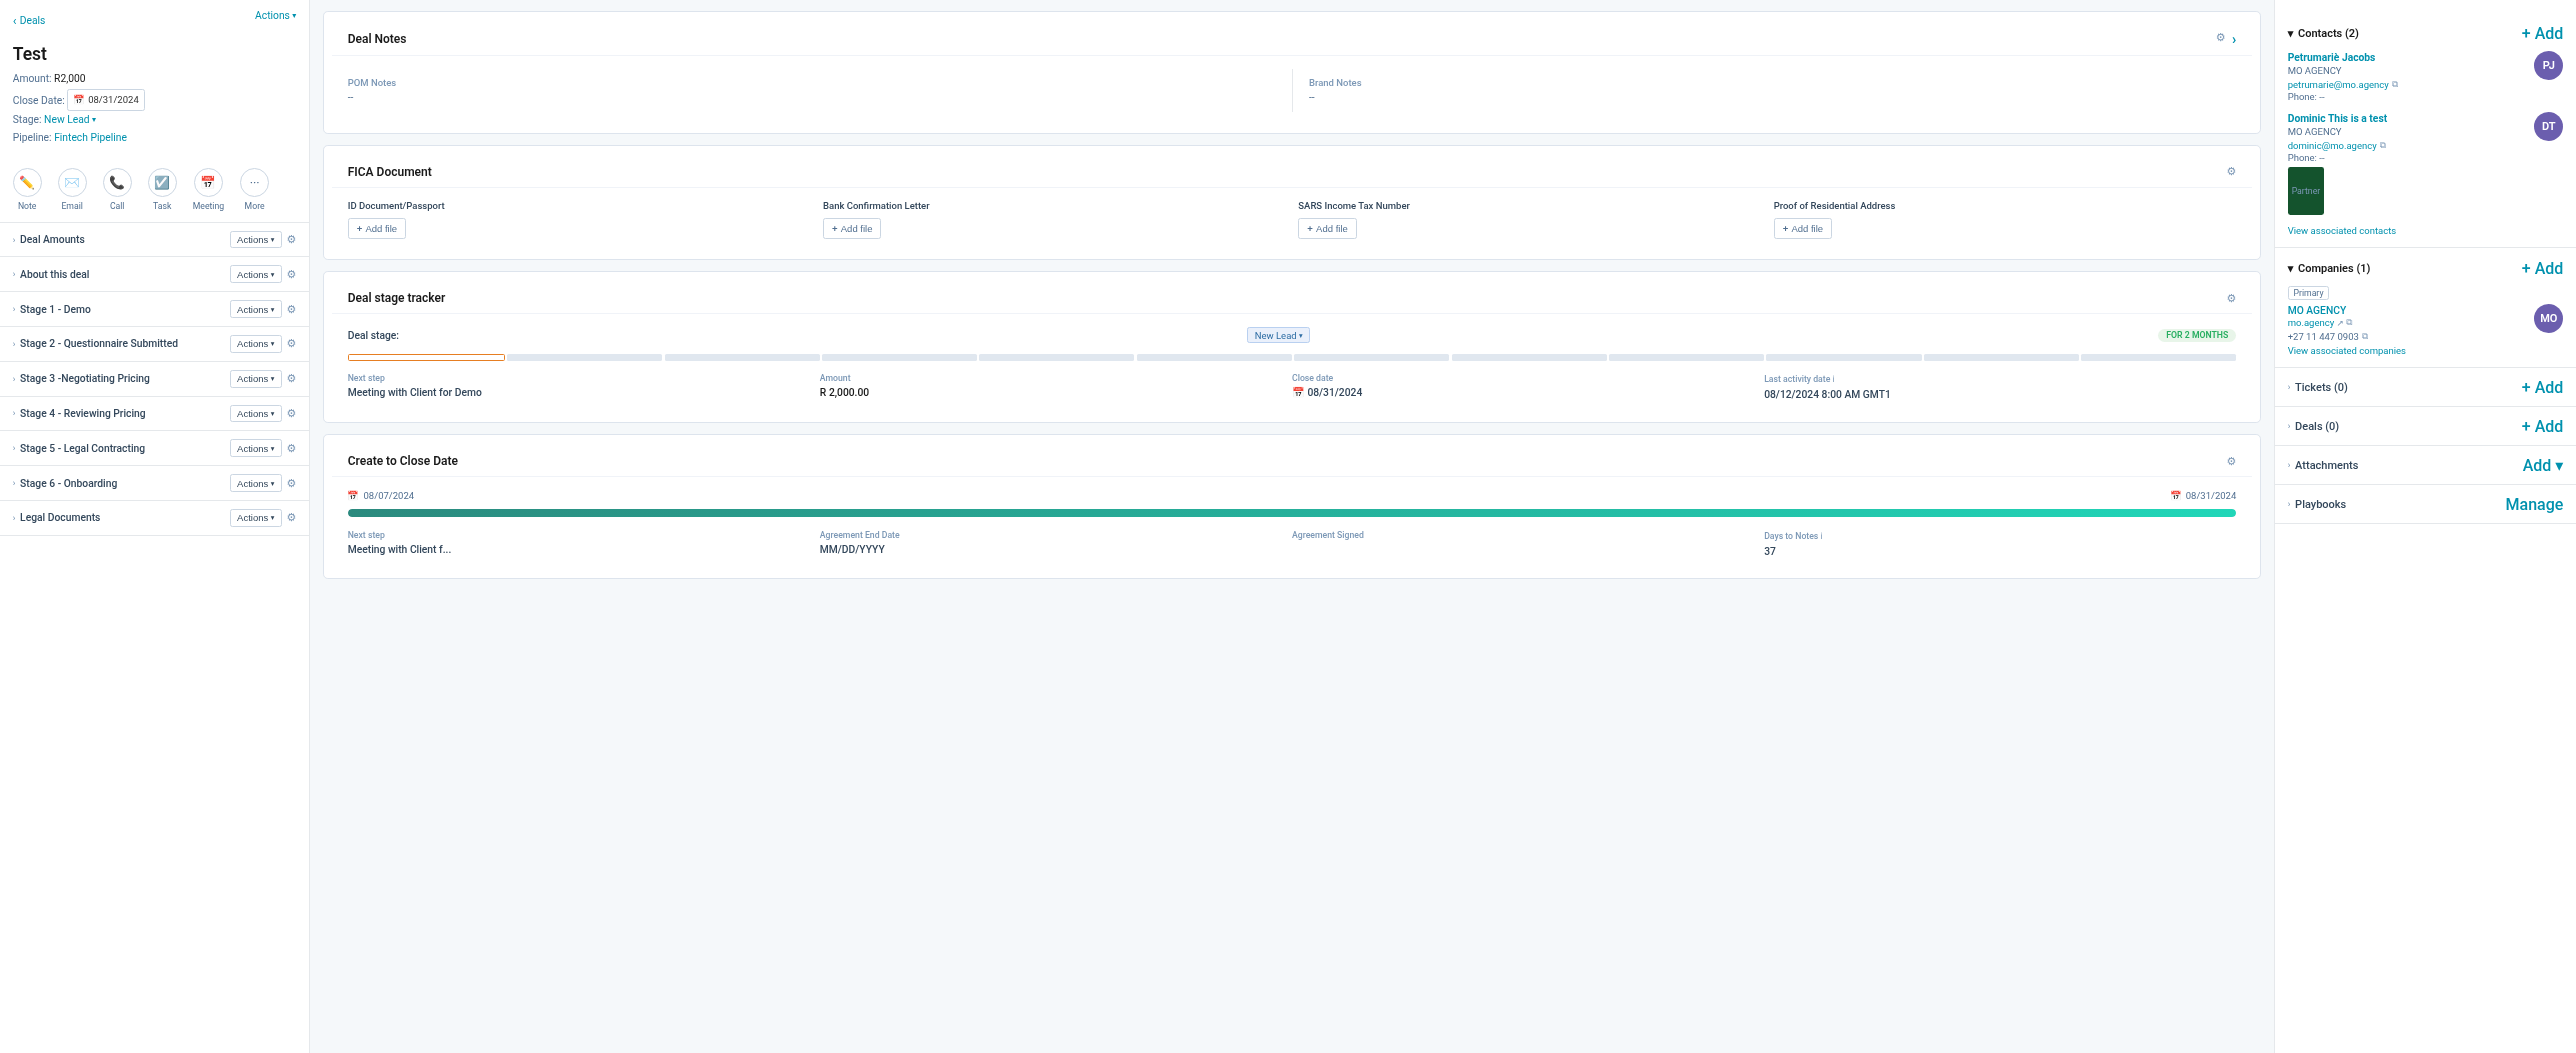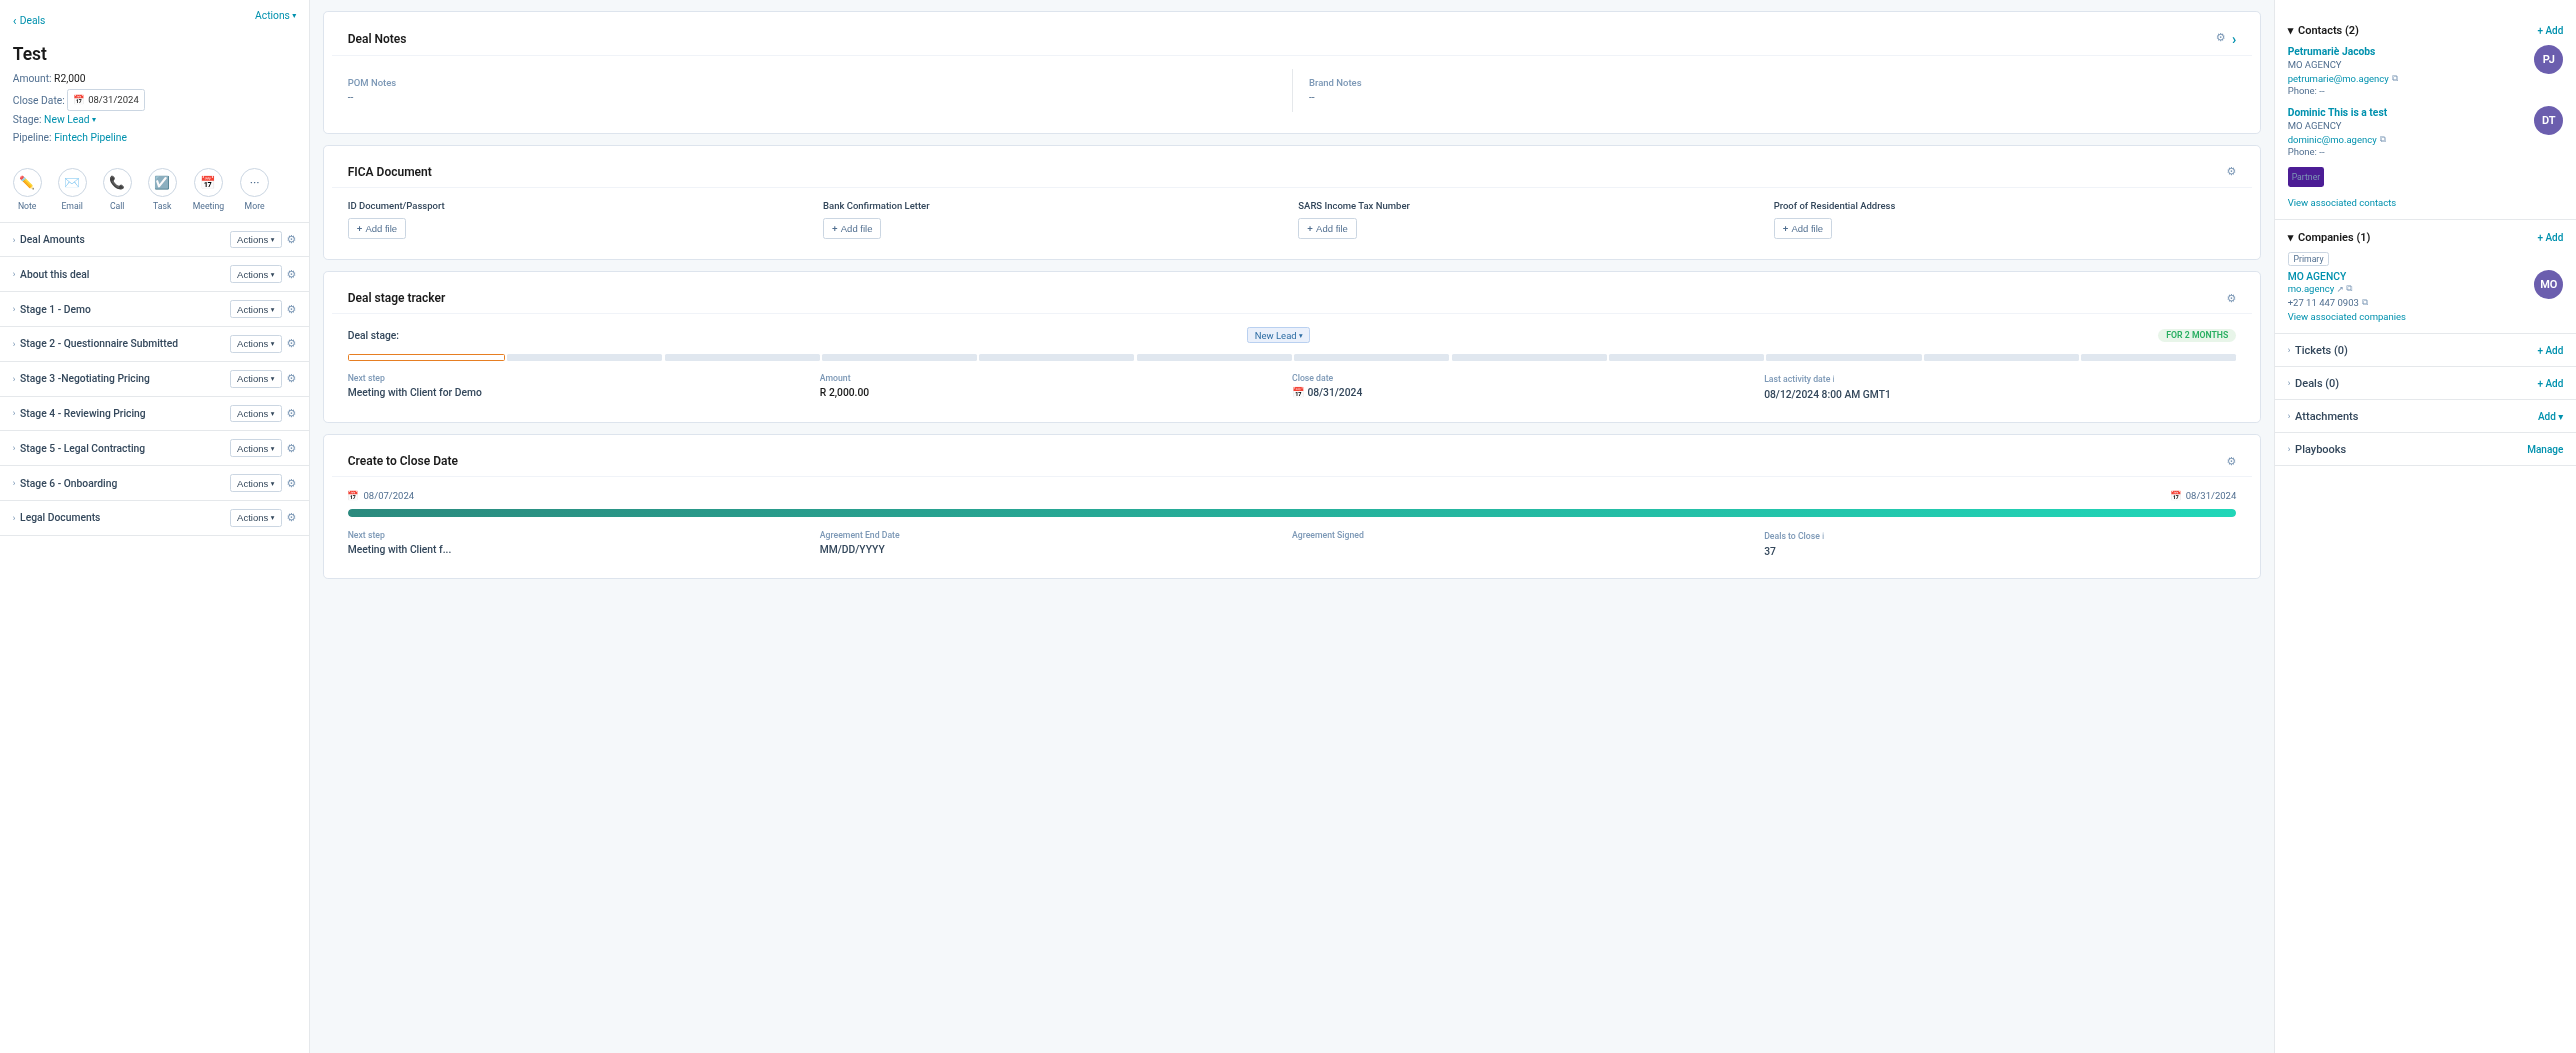--- a/index.html
+++ b/index.html
@@ -88,7 +88,7 @@
     .rp-section { border-bottom: 0.8px solid #e5e8eb; padding: 11px 12.7px; }
     .rp-section-header { display: flex; align-items: center; justify-content: space-between; margin-bottom: 8px; cursor: pointer; }
     .rp-section-title { display: flex; align-items: center; gap: 4.8px; font-size: 11px; font-weight: 600; color: #1a1a1a; }
-    .rp-add-link { color: #0091ae; font-size: 10px; cursor: pointer; font-weight: 500; }
+    .rp-add-link { color: #0091ae; font-size: 16px; cursor: pointer; font-weight: 500; }
 
     
     .contact-card { display: flex; align-items: flex-start; justify-content: space-between; margin-bottom: 9.5px; }

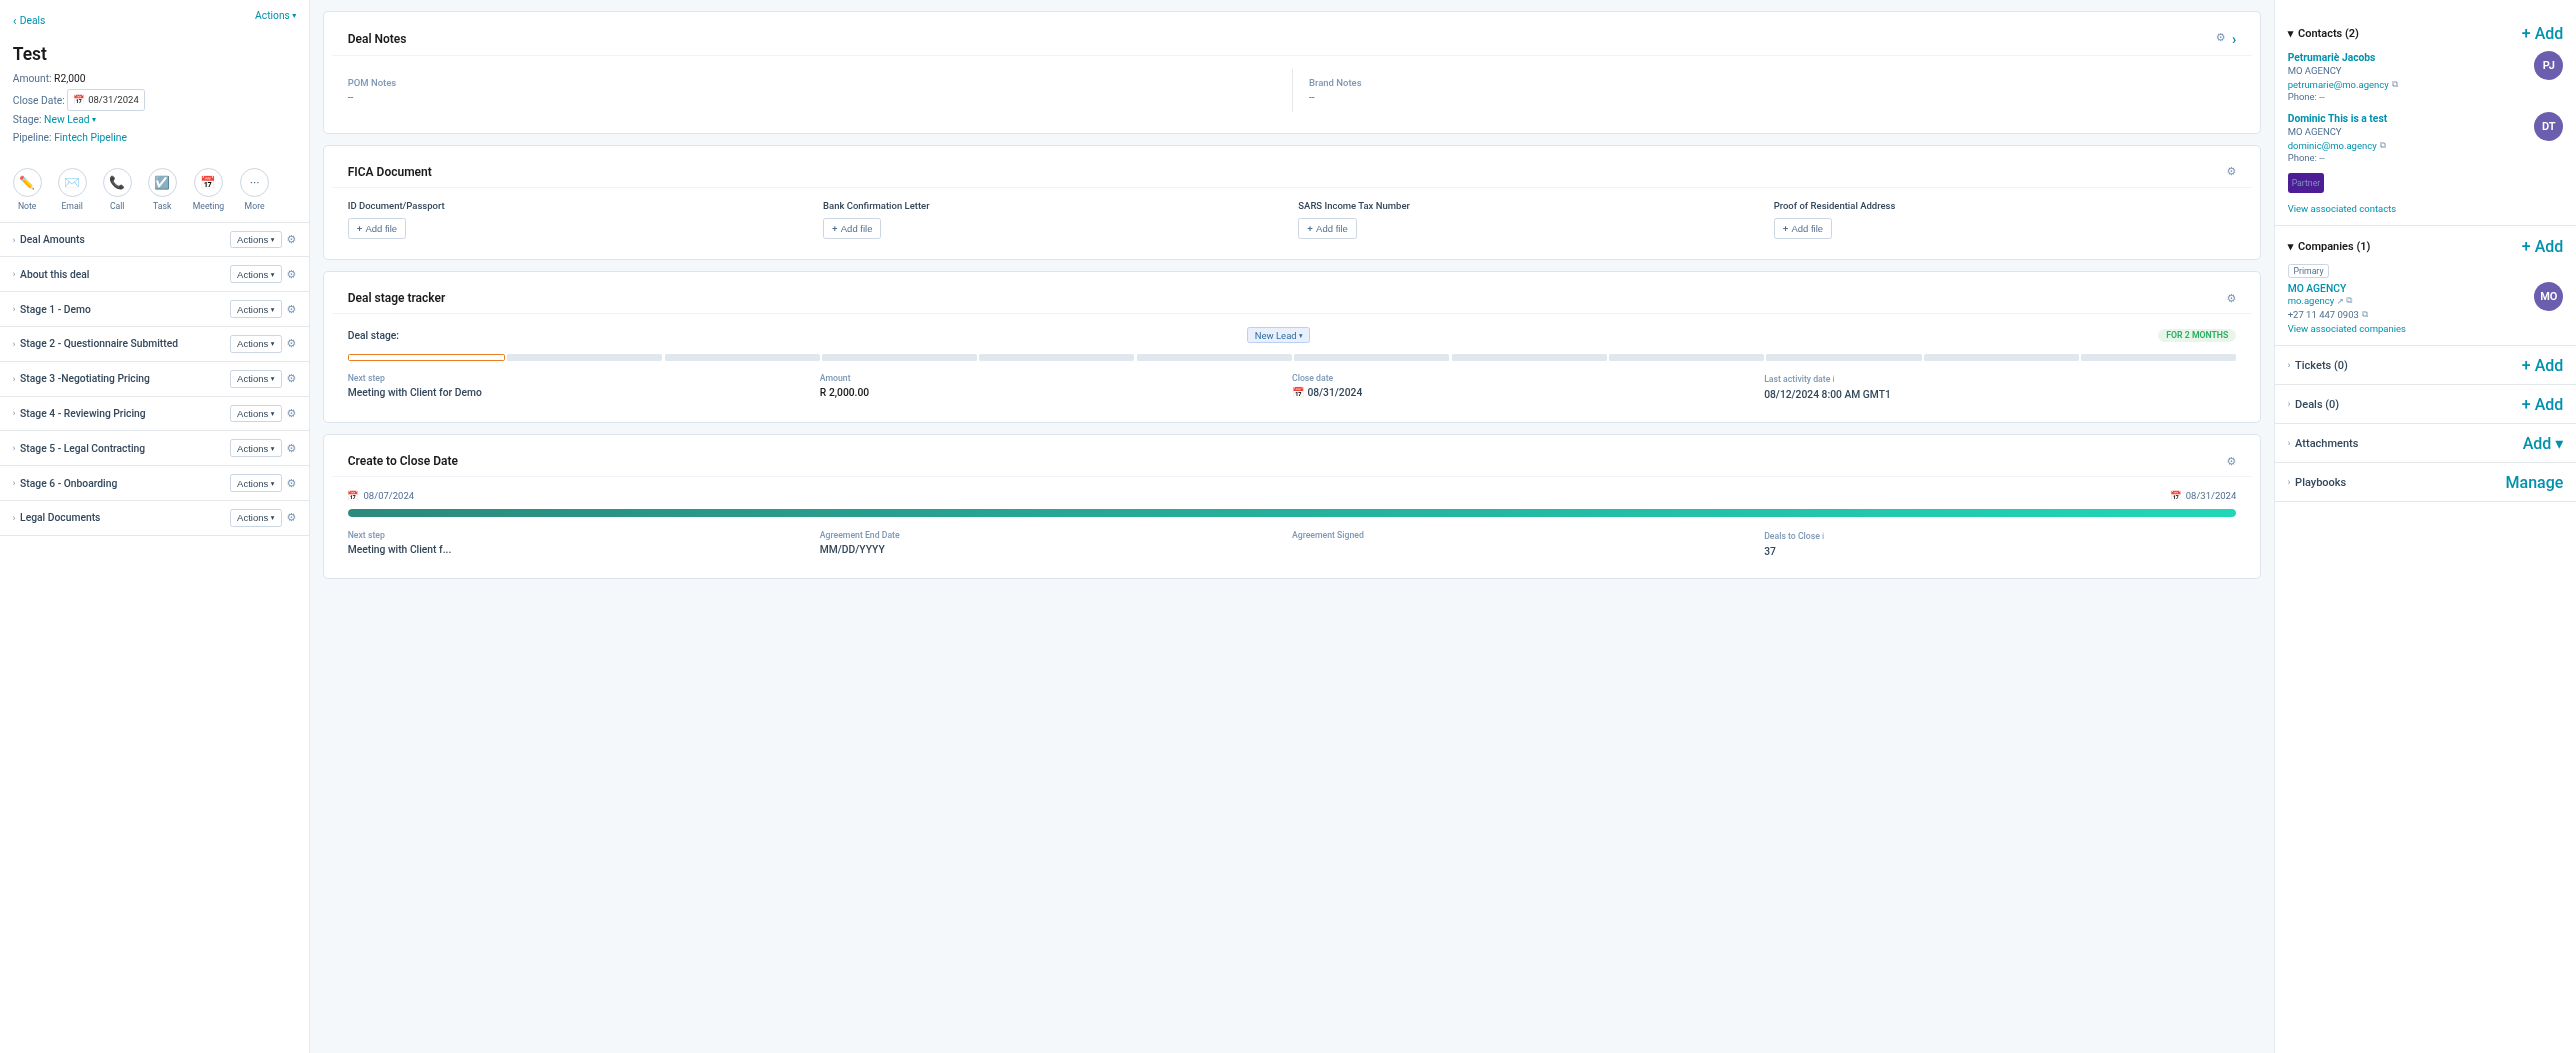--- a/index.html
+++ b/index.html
@@ -97,7 +97,7 @@
     .contact-company { font-size: 9.5px; color: #516f90; margin-bottom: 2.4px; }
     .contact-email { color: #0091ae; font-size: 9.5px; cursor: pointer; display: flex; align-items: center; gap: 3.2px; margin-bottom: 1.6px; }
     .contact-phone { font-size: 9.5px; color: #516f90; }
-    .contact-role { font-size: 8.7px; color: #7c98b6; background: #4c1d95; border-radius: 2.4px; padding: 5px 4px; display: inline-block; margin-top: 10px; }
+    .contact-role { font-size: 8.7px; color: #7c98b6; background: #14532d; border-radius: 2.4px; padding: 19px 4px; display: inline-block; margin-top: 4px; }
     .avatar { width: 29px; height: 29px; border-radius: 50%; background: #7c98b6; display: flex; align-items: center; justify-content: center; font-size: 11px; color: #fff; font-weight: 600; flex-shrink: 0; }
     .avatar.purple { background: #6b5eae; }
     .view-link { color: #0091ae; font-size: 9.5px; cursor: pointer; display: block; margin-top: 3.2px; }

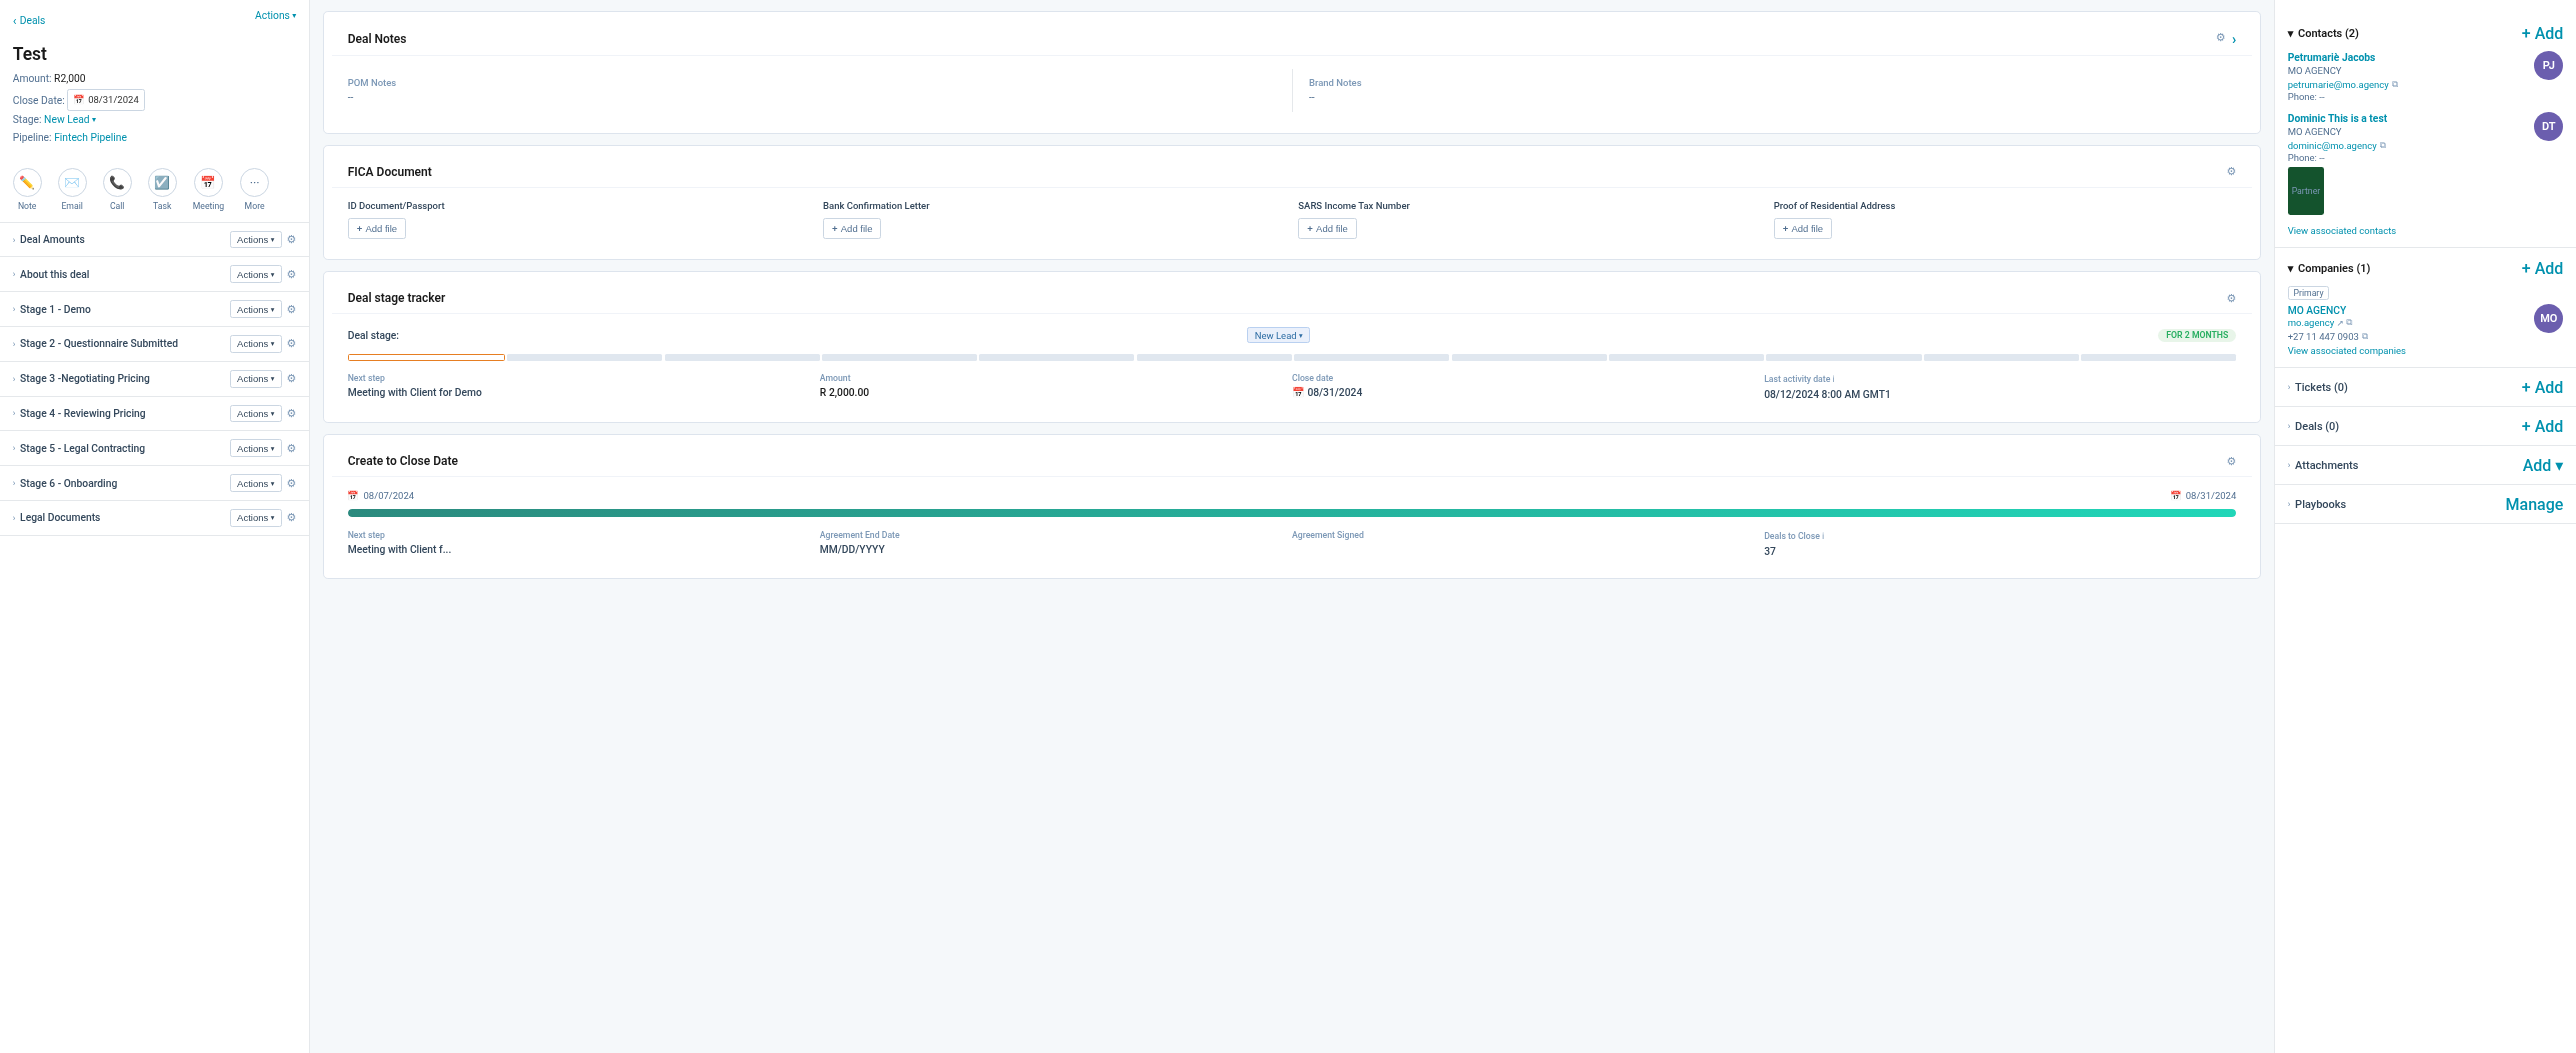--- a/index.html
+++ b/index.html
@@ -418,7 +418,7 @@
           <div class="close-info-value"></div>
         </div>
         <div class="close-info-item">
-          <div class="close-info-label">Deals to Close ℹ</div>
+          <div class="close-info-label">Days to Notes ℹ</div>
           <div class="close-info-value">37</div>
         </div>
       </div>

